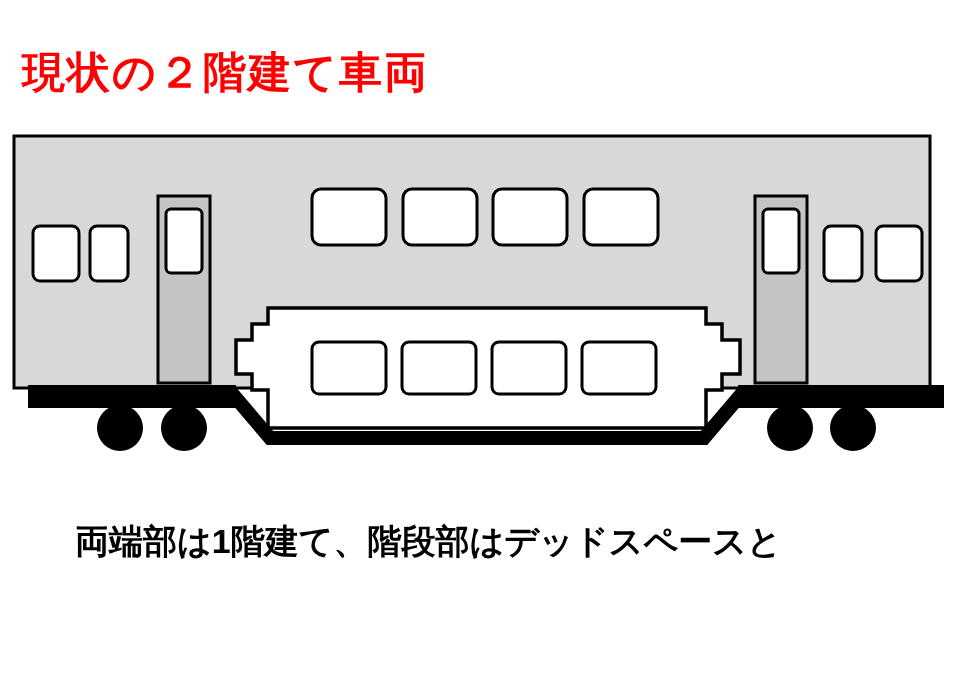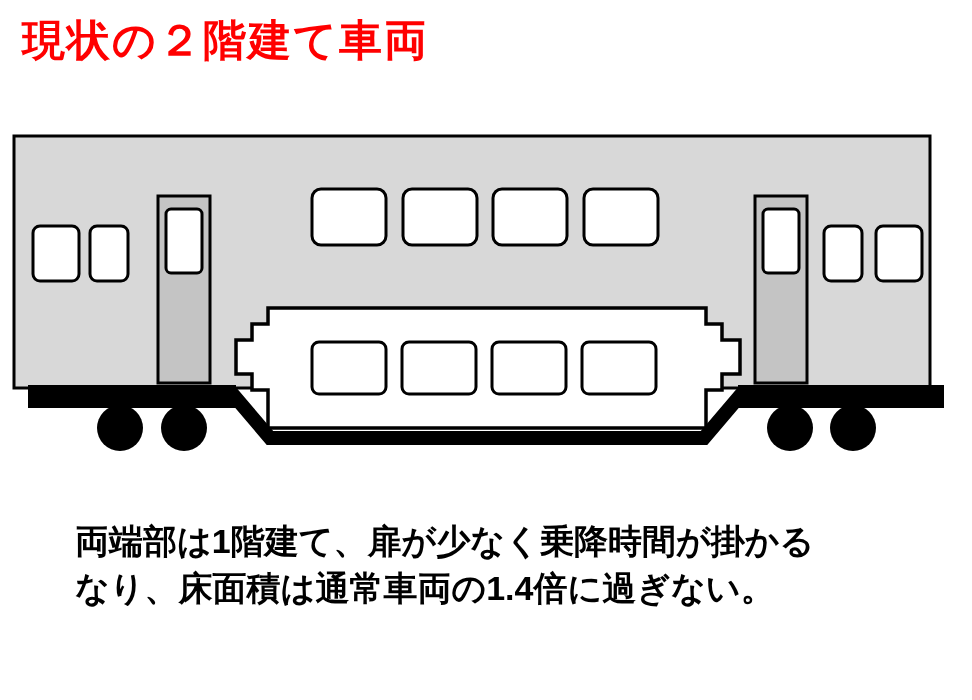--- a/index.html
+++ b/index.html
@@ -52,7 +52,7 @@
 
 <div class="canvas">
 
-  <h1 class="title" style="color: rgb(255, 0, 0);">現状の２階建て車両</h1>
+  <h1 class="title" style="color: rgb(255, 0, 0); margin-top: 32px;">現状の２階建て車両</h1>
 
   <svg class="train-svg" viewBox="0 0 972 345" xmlns="http://www.w3.org/2000/svg">
 

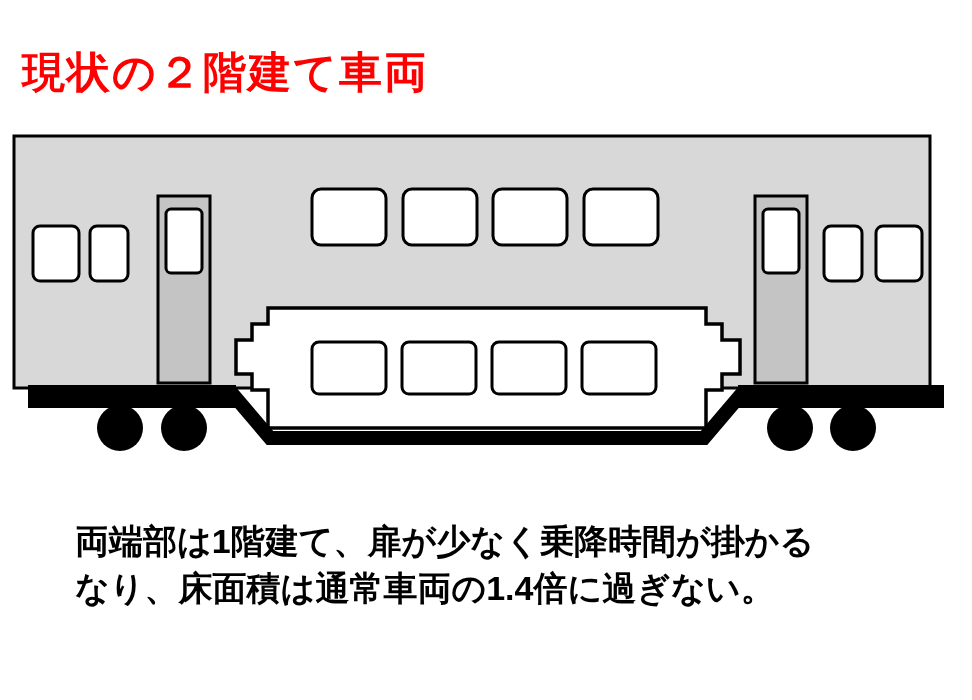--- a/index.html
+++ b/index.html
@@ -93,7 +93,7 @@
   </svg>
 
   <div class="caption">
-    <div>両端部は1階建て、扉が少なく乗降時間が掛かる</div>
+    <div>両端部は1階建て、階段部はデッドスペースと</div>
     <div>なり、床面積は通常車両の1.4倍に過ぎない。</div>
   </div>
 

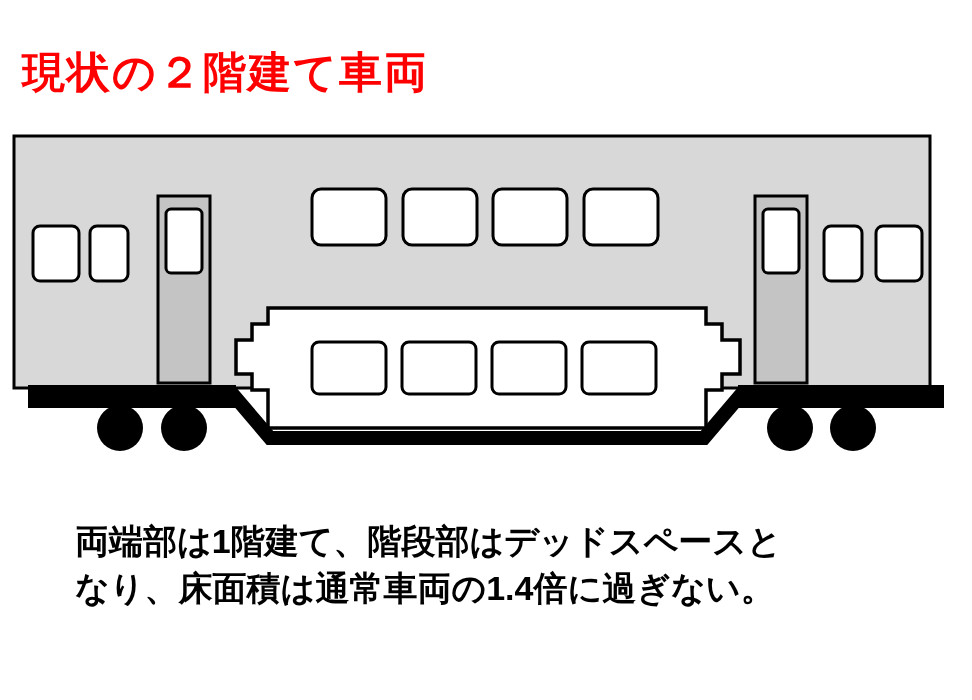--- a/index.html
+++ b/index.html
@@ -94,7 +94,6 @@
 
   <div class="caption">
     <div>両端部は1階建て、階段部はデッドスペースと</div>
-    <div>なり、床面積は通常車両の1.4倍に過ぎない。</div>
   </div>
 
 </div>

